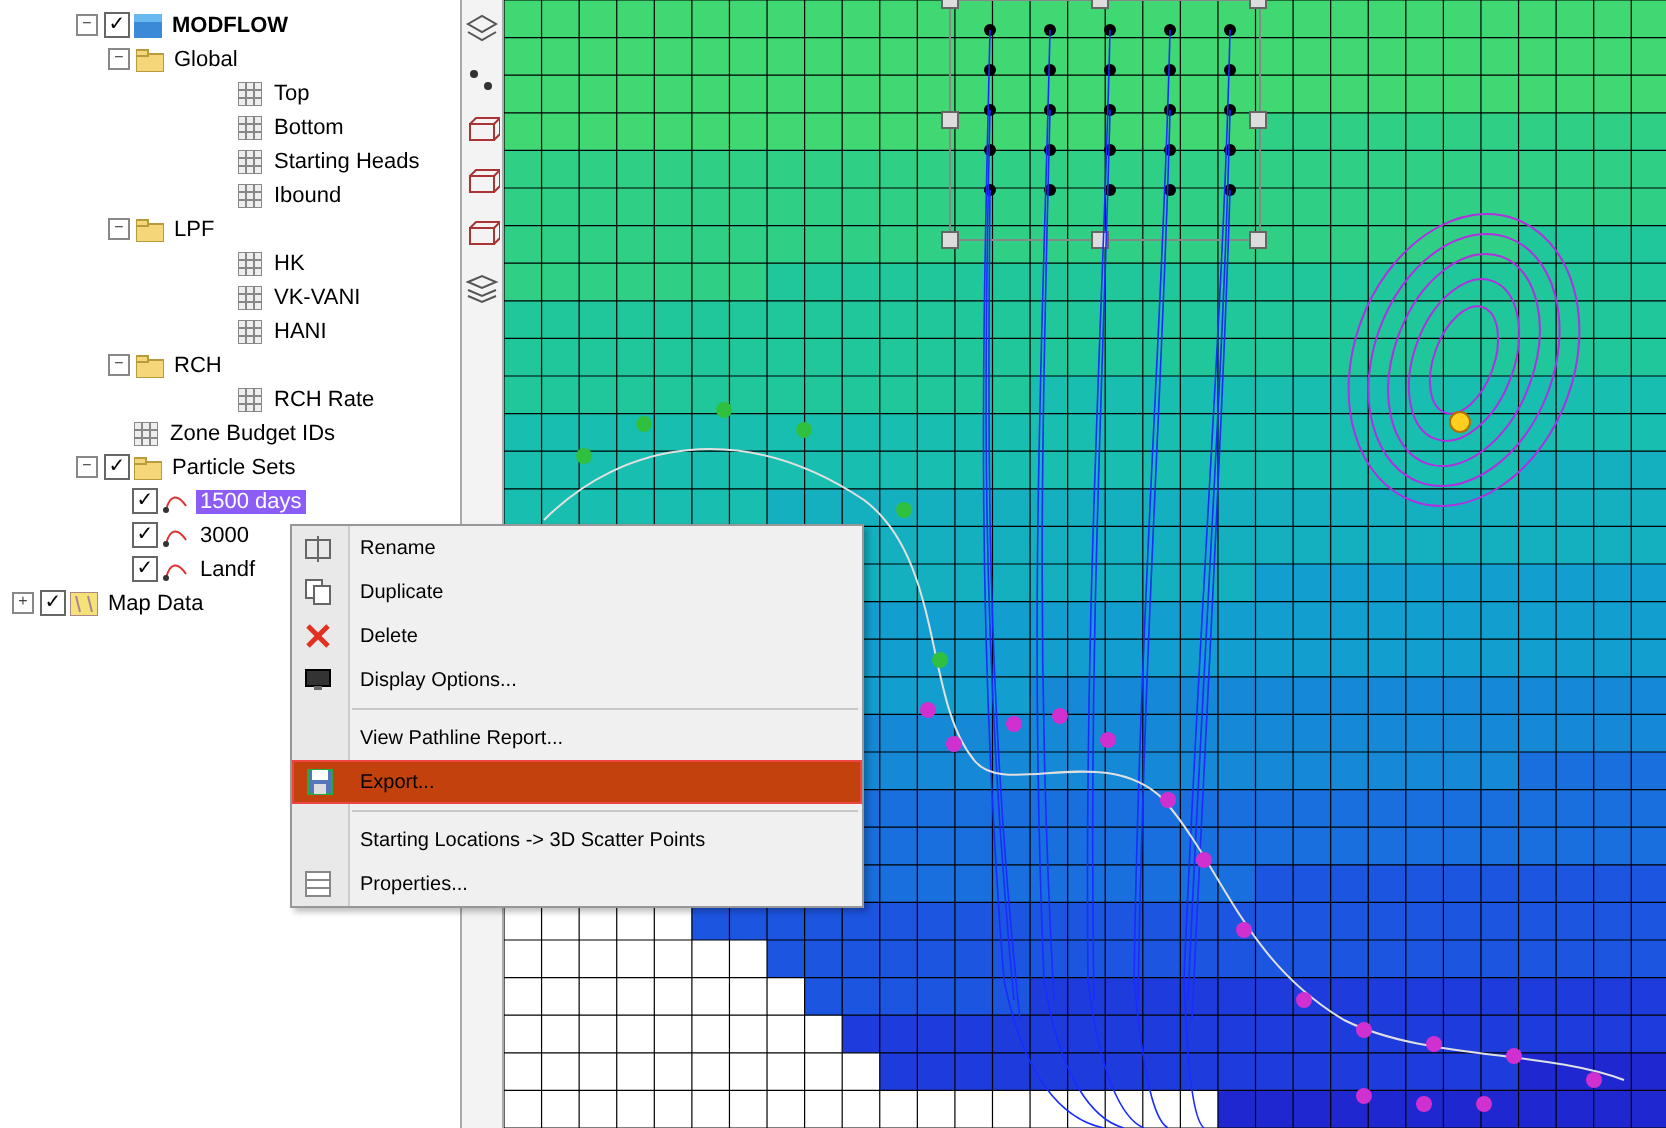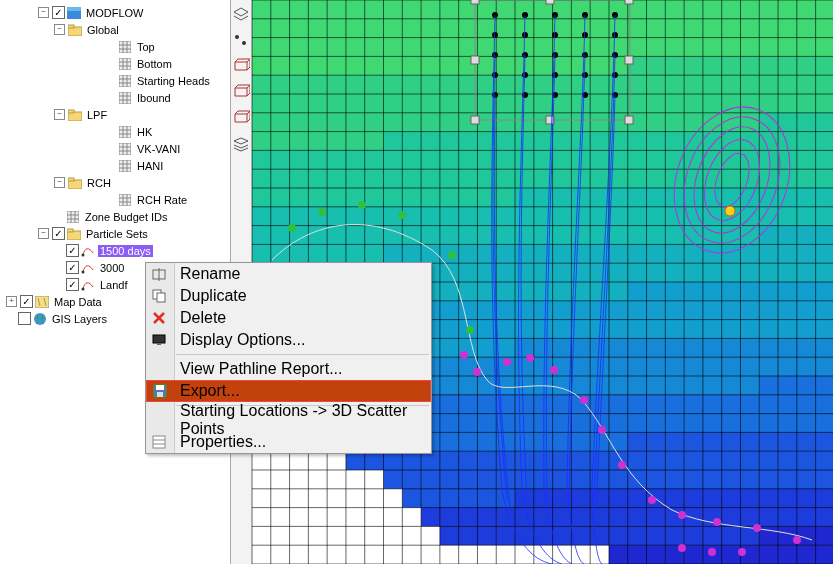--- a/index.html
+++ b/index.html
@@ -47,7 +47,7 @@
             <rect x="0" y="0" width="14" height="4" fill="#6ab8f0"></rect>
           </svg>
         </span>
-      <span class="lbl" style="font-weight:normal">MODFLOW</span>
+      <span class="lbl" style="font-weight:bold">MODFLOW</span>
     </div>
 
     <div class="node i3">

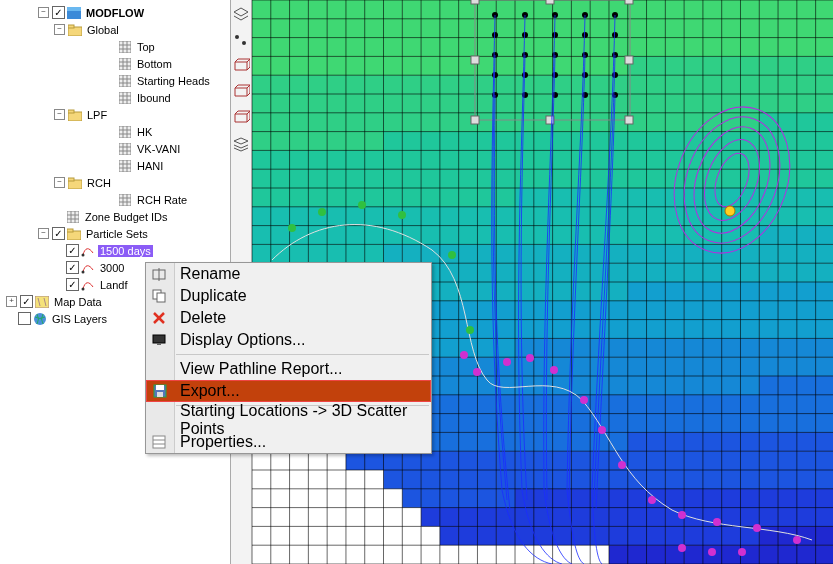--- a/index.html
+++ b/index.html
@@ -24,7 +24,7 @@
 .canvas{flex:1;height:100%;position:relative;background:#fff;overflow:hidden}
 .canvas svg{position:absolute;left:0;top:0}
 
-.menu{position:absolute;left:145px;top:262px;width:285px;background:#f0f0f0;border:1px solid #979797;box-shadow:2px 2px 3px rgba(0,0,0,.25);font-size:16px;z-index:10}
+.menu{position:absolute;left:145px;top:262px;width:285px;background:#f0f0f0;border:1px solid #979797;box-shadow:2px 2px 3px rgba(0,0,0,.25);font-size:10px;z-index:10}
 .menu .strip{position:absolute;left:0;top:0;width:28px;height:100%;background:#e9e9e9;border-right:1px solid #ccc}
 .mi{position:relative;display:flex;align-items:center;height:22px;padding-left:34px}
 .mi.hover{background:#c2410c;border:1px solid #ef4444;height:20px;padding-left:33px}

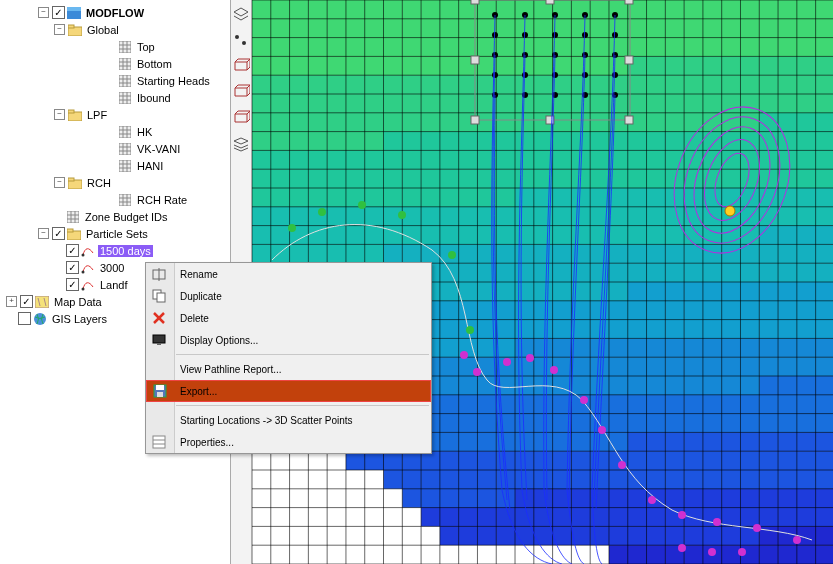--- a/index.html
+++ b/index.html
@@ -256,17 +256,6 @@
           </svg>
         </span>
       <span class="lbl">Map Data</span>
-    </div>
-    <div class="node i0">
-      <span class="exp blank"></span>
-      <span class="chk"></span>
-      <span class="ic">
-          <svg width="14" height="14">
-            <circle cx="7" cy="7" r="6" fill="#4a90d9"></circle>
-            <path d="M2 5 Q7 8 12 5 M4 2 Q7 7 4 12 M10 2 Q7 7 10 12" stroke="#2a6" fill="none"></path>
-          </svg>
-        </span>
-      <span class="lbl">GIS Layers</span>
     </div>
   </div>
 

